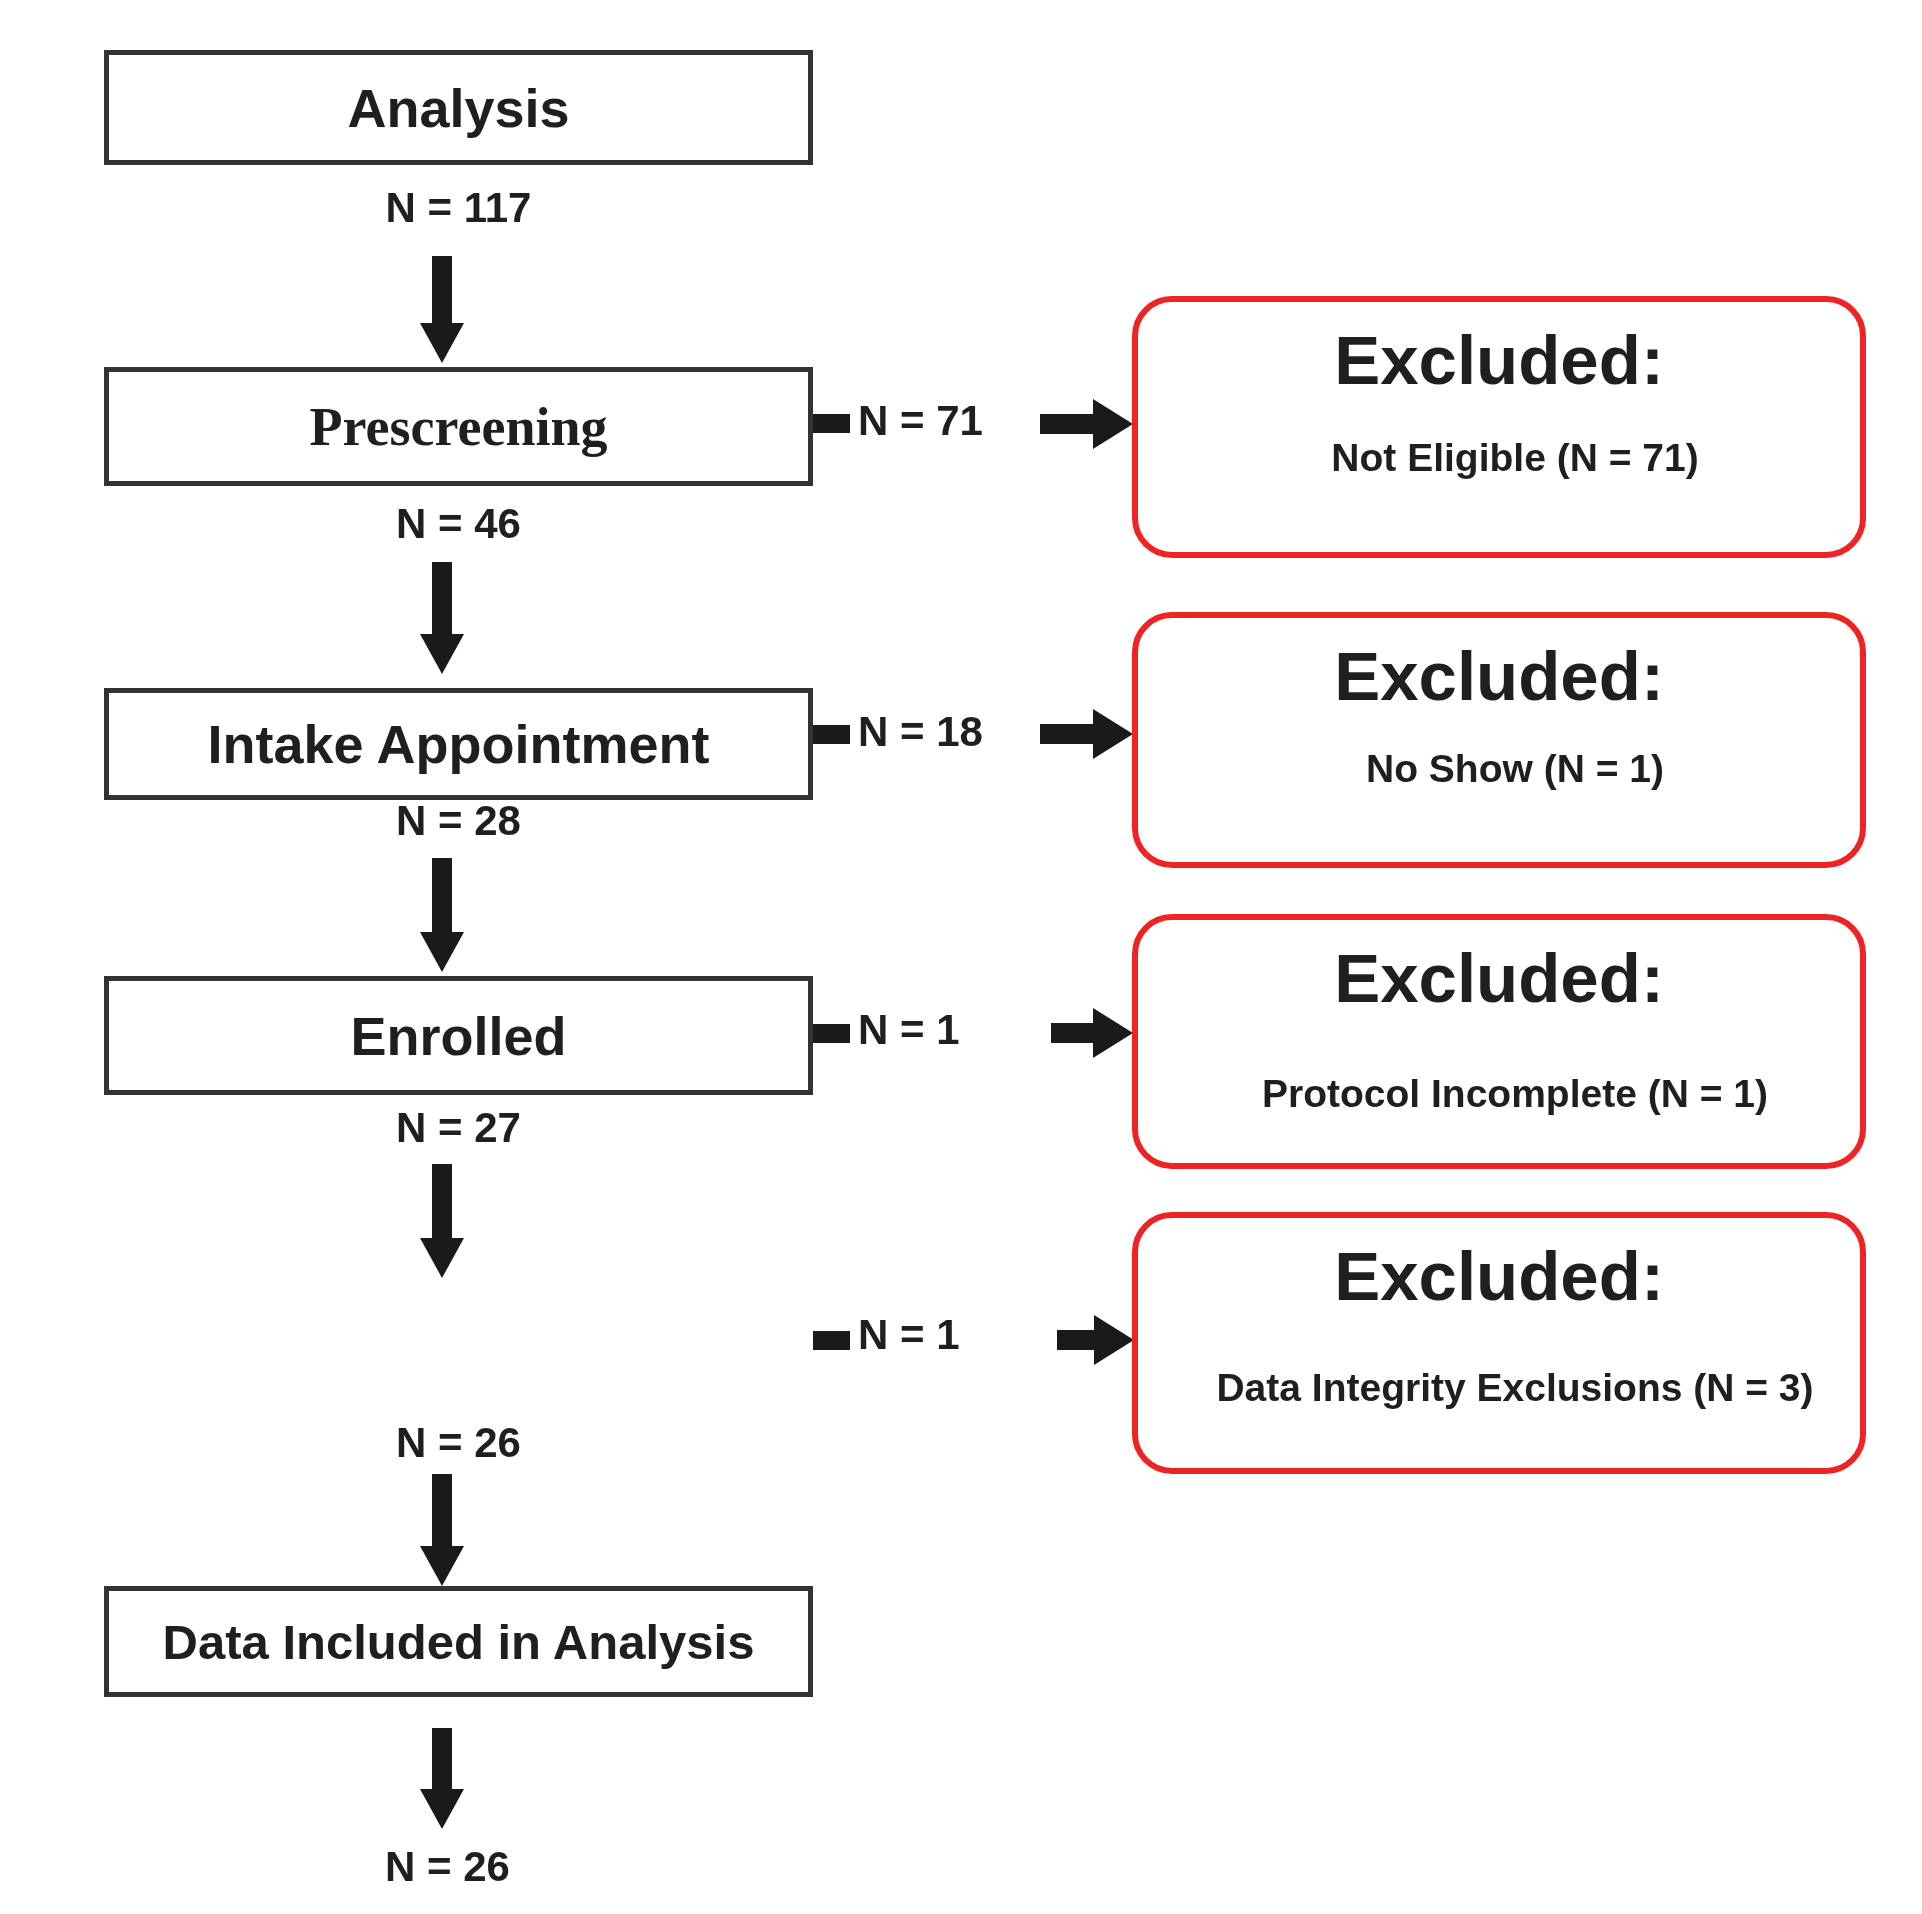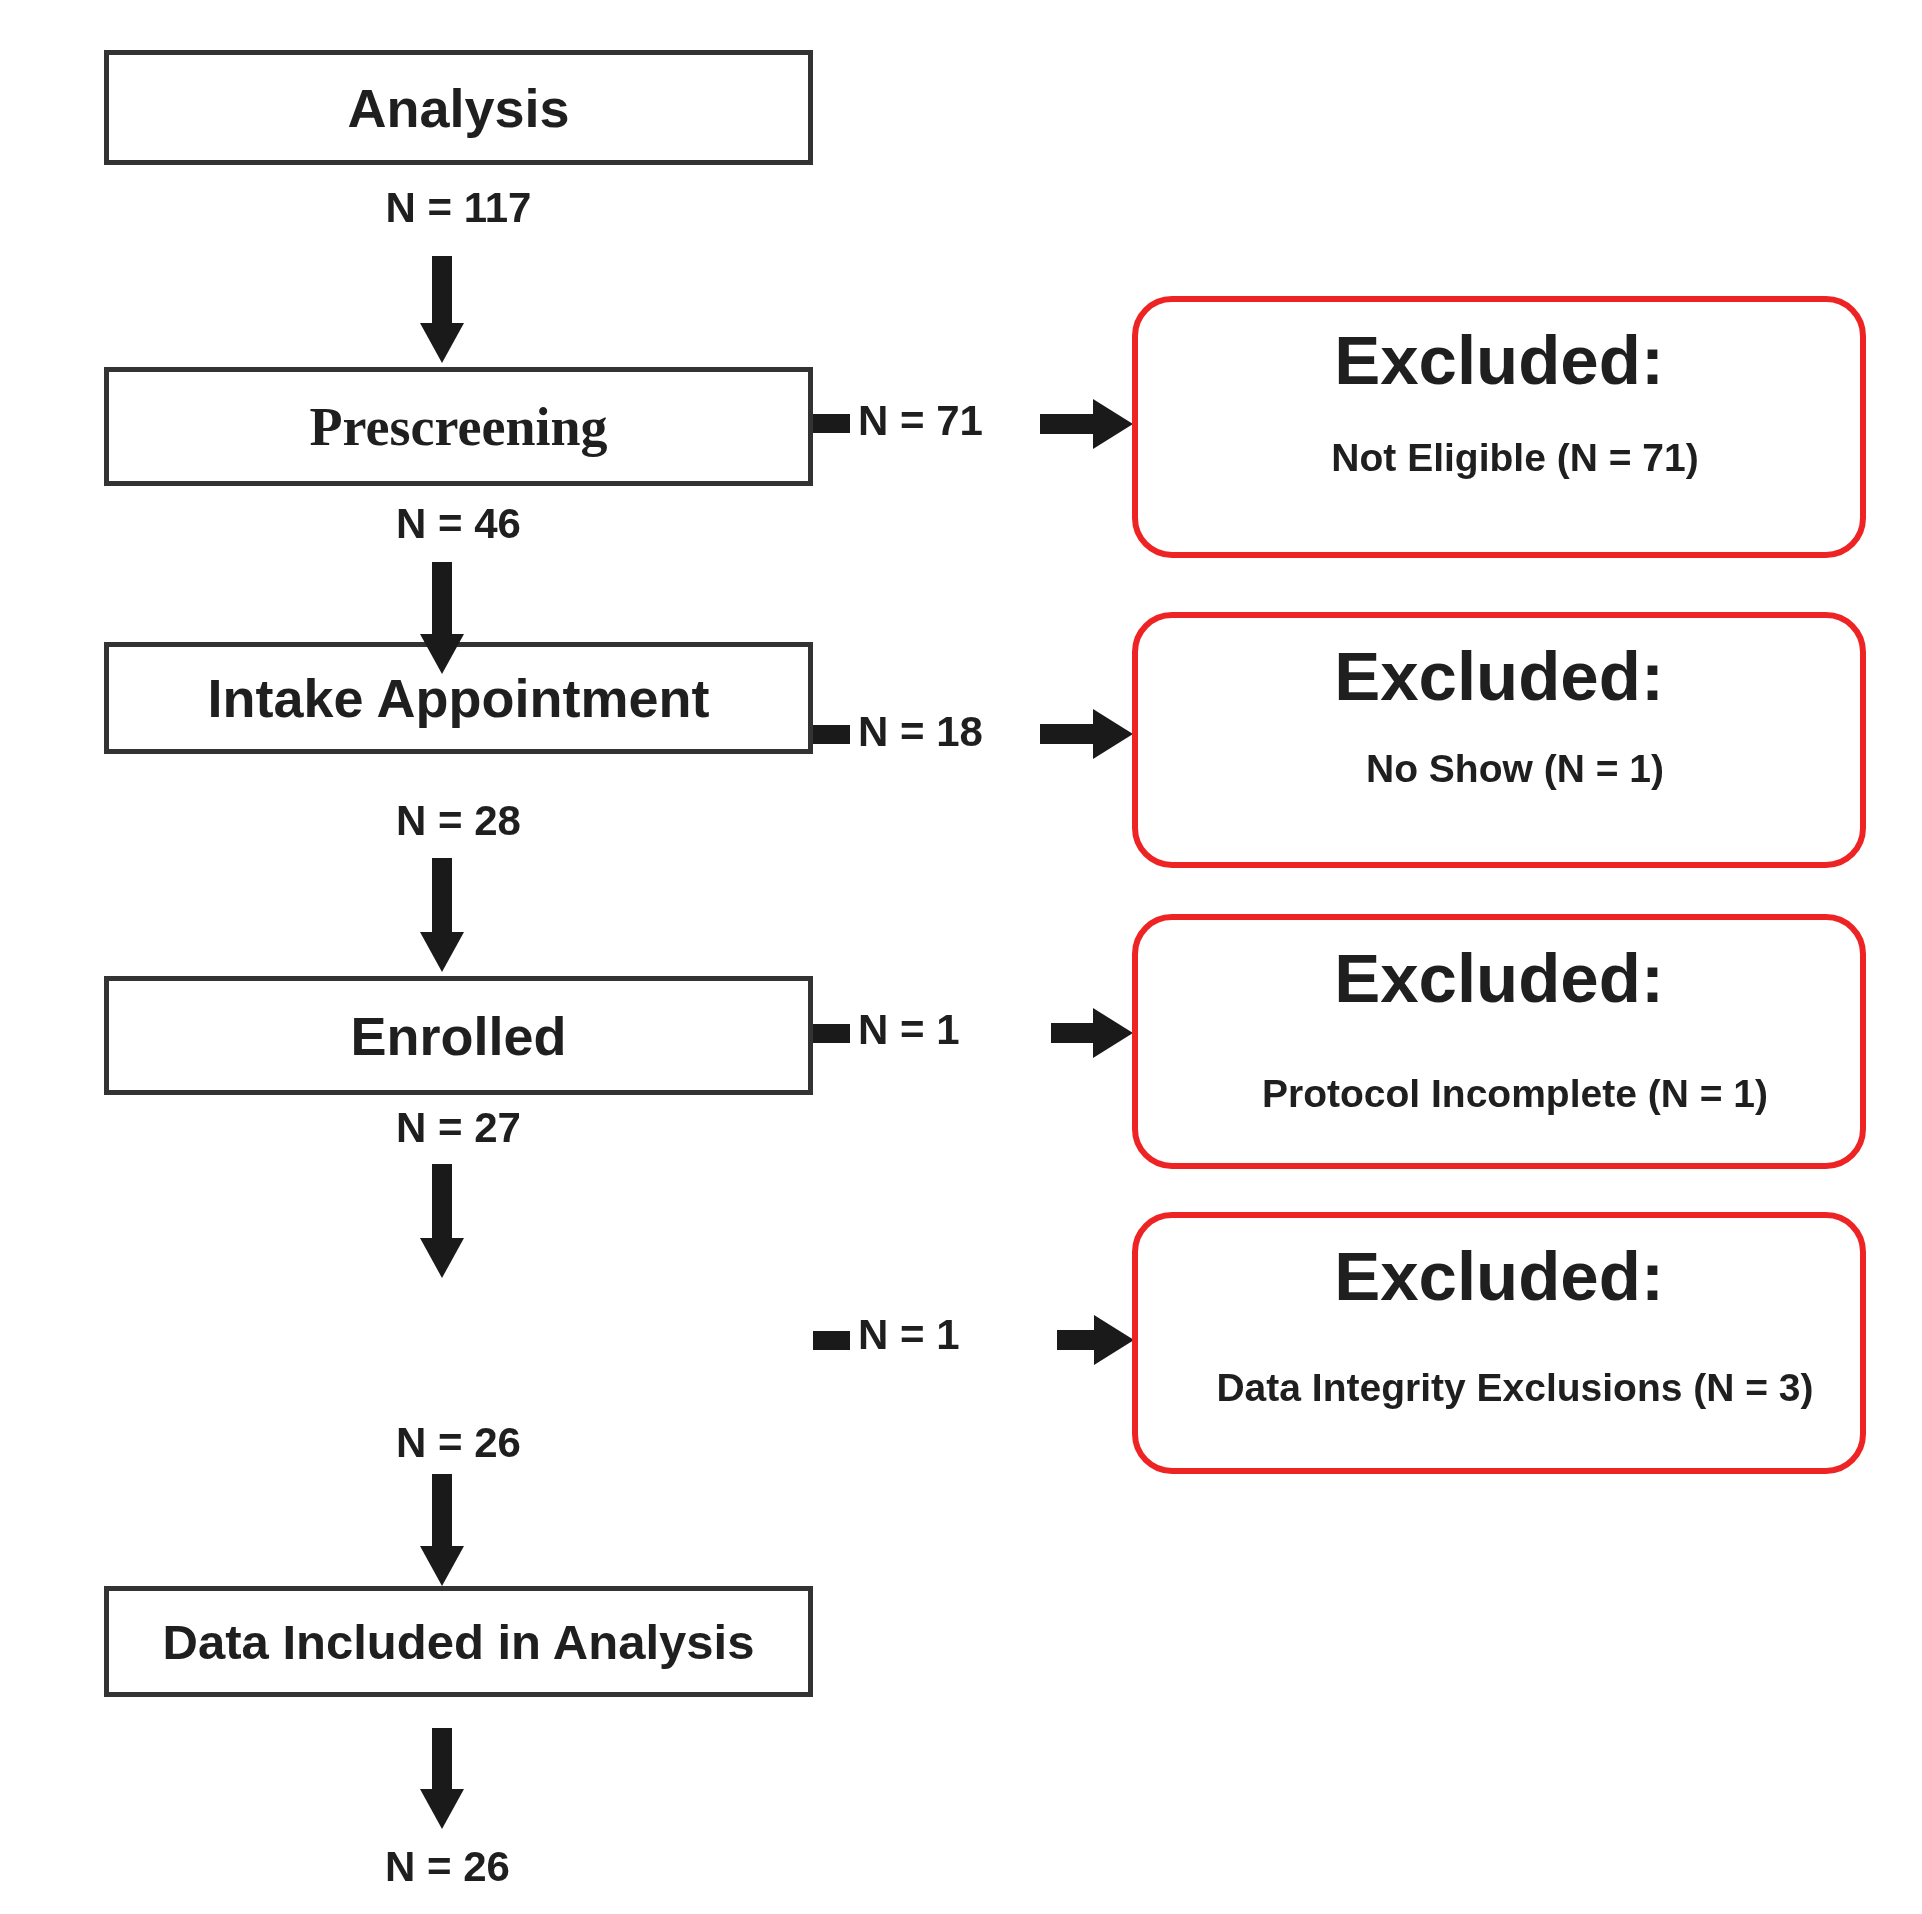--- a/index.html
+++ b/index.html
@@ -29,7 +29,7 @@
   }
   #box0 { top: 50px;   height: 115px; }
   #box1 { top: 367px;  height: 119px; font-family: Liberation Serif, serif; }
-  #box2 { top: 642px;  height: 112px; }
+  #box2 { top: 688px;  height: 112px; }
   #box3 { top: 976px; height: 119px; }
   #box4 { top: 1282px; height: 121px; }
   #box5 { top: 1586px; height: 111px; font-size: 49px; }

